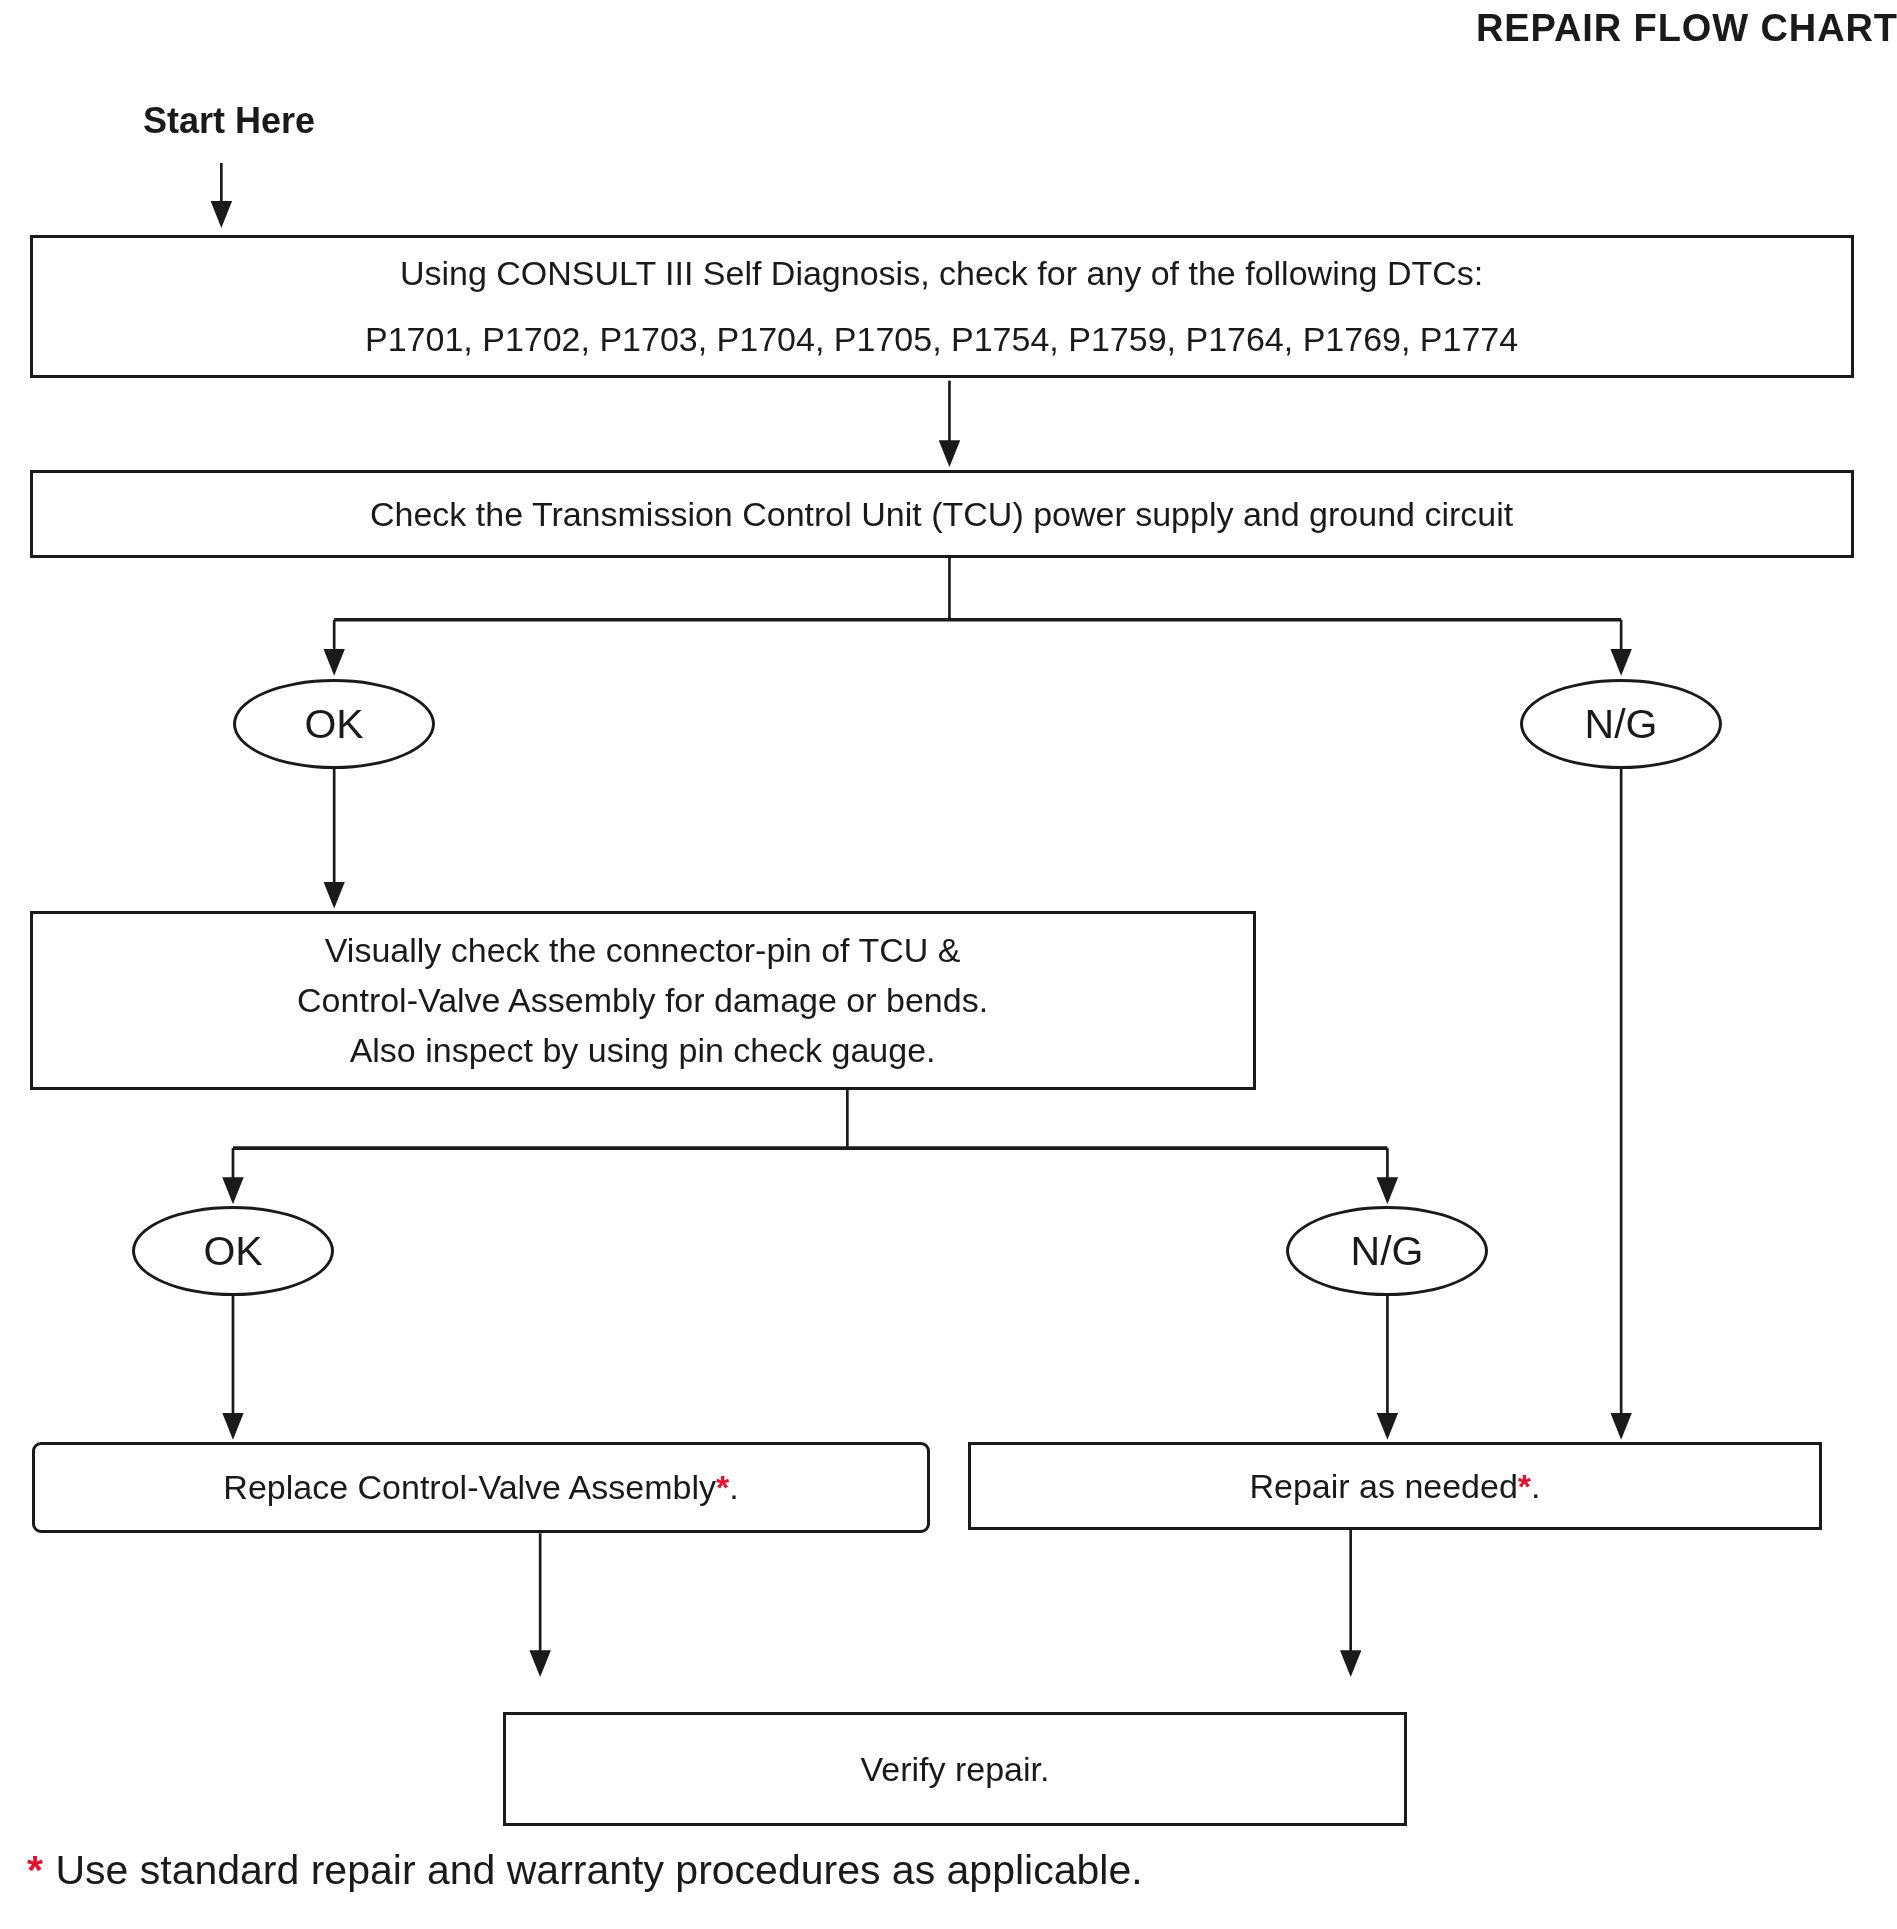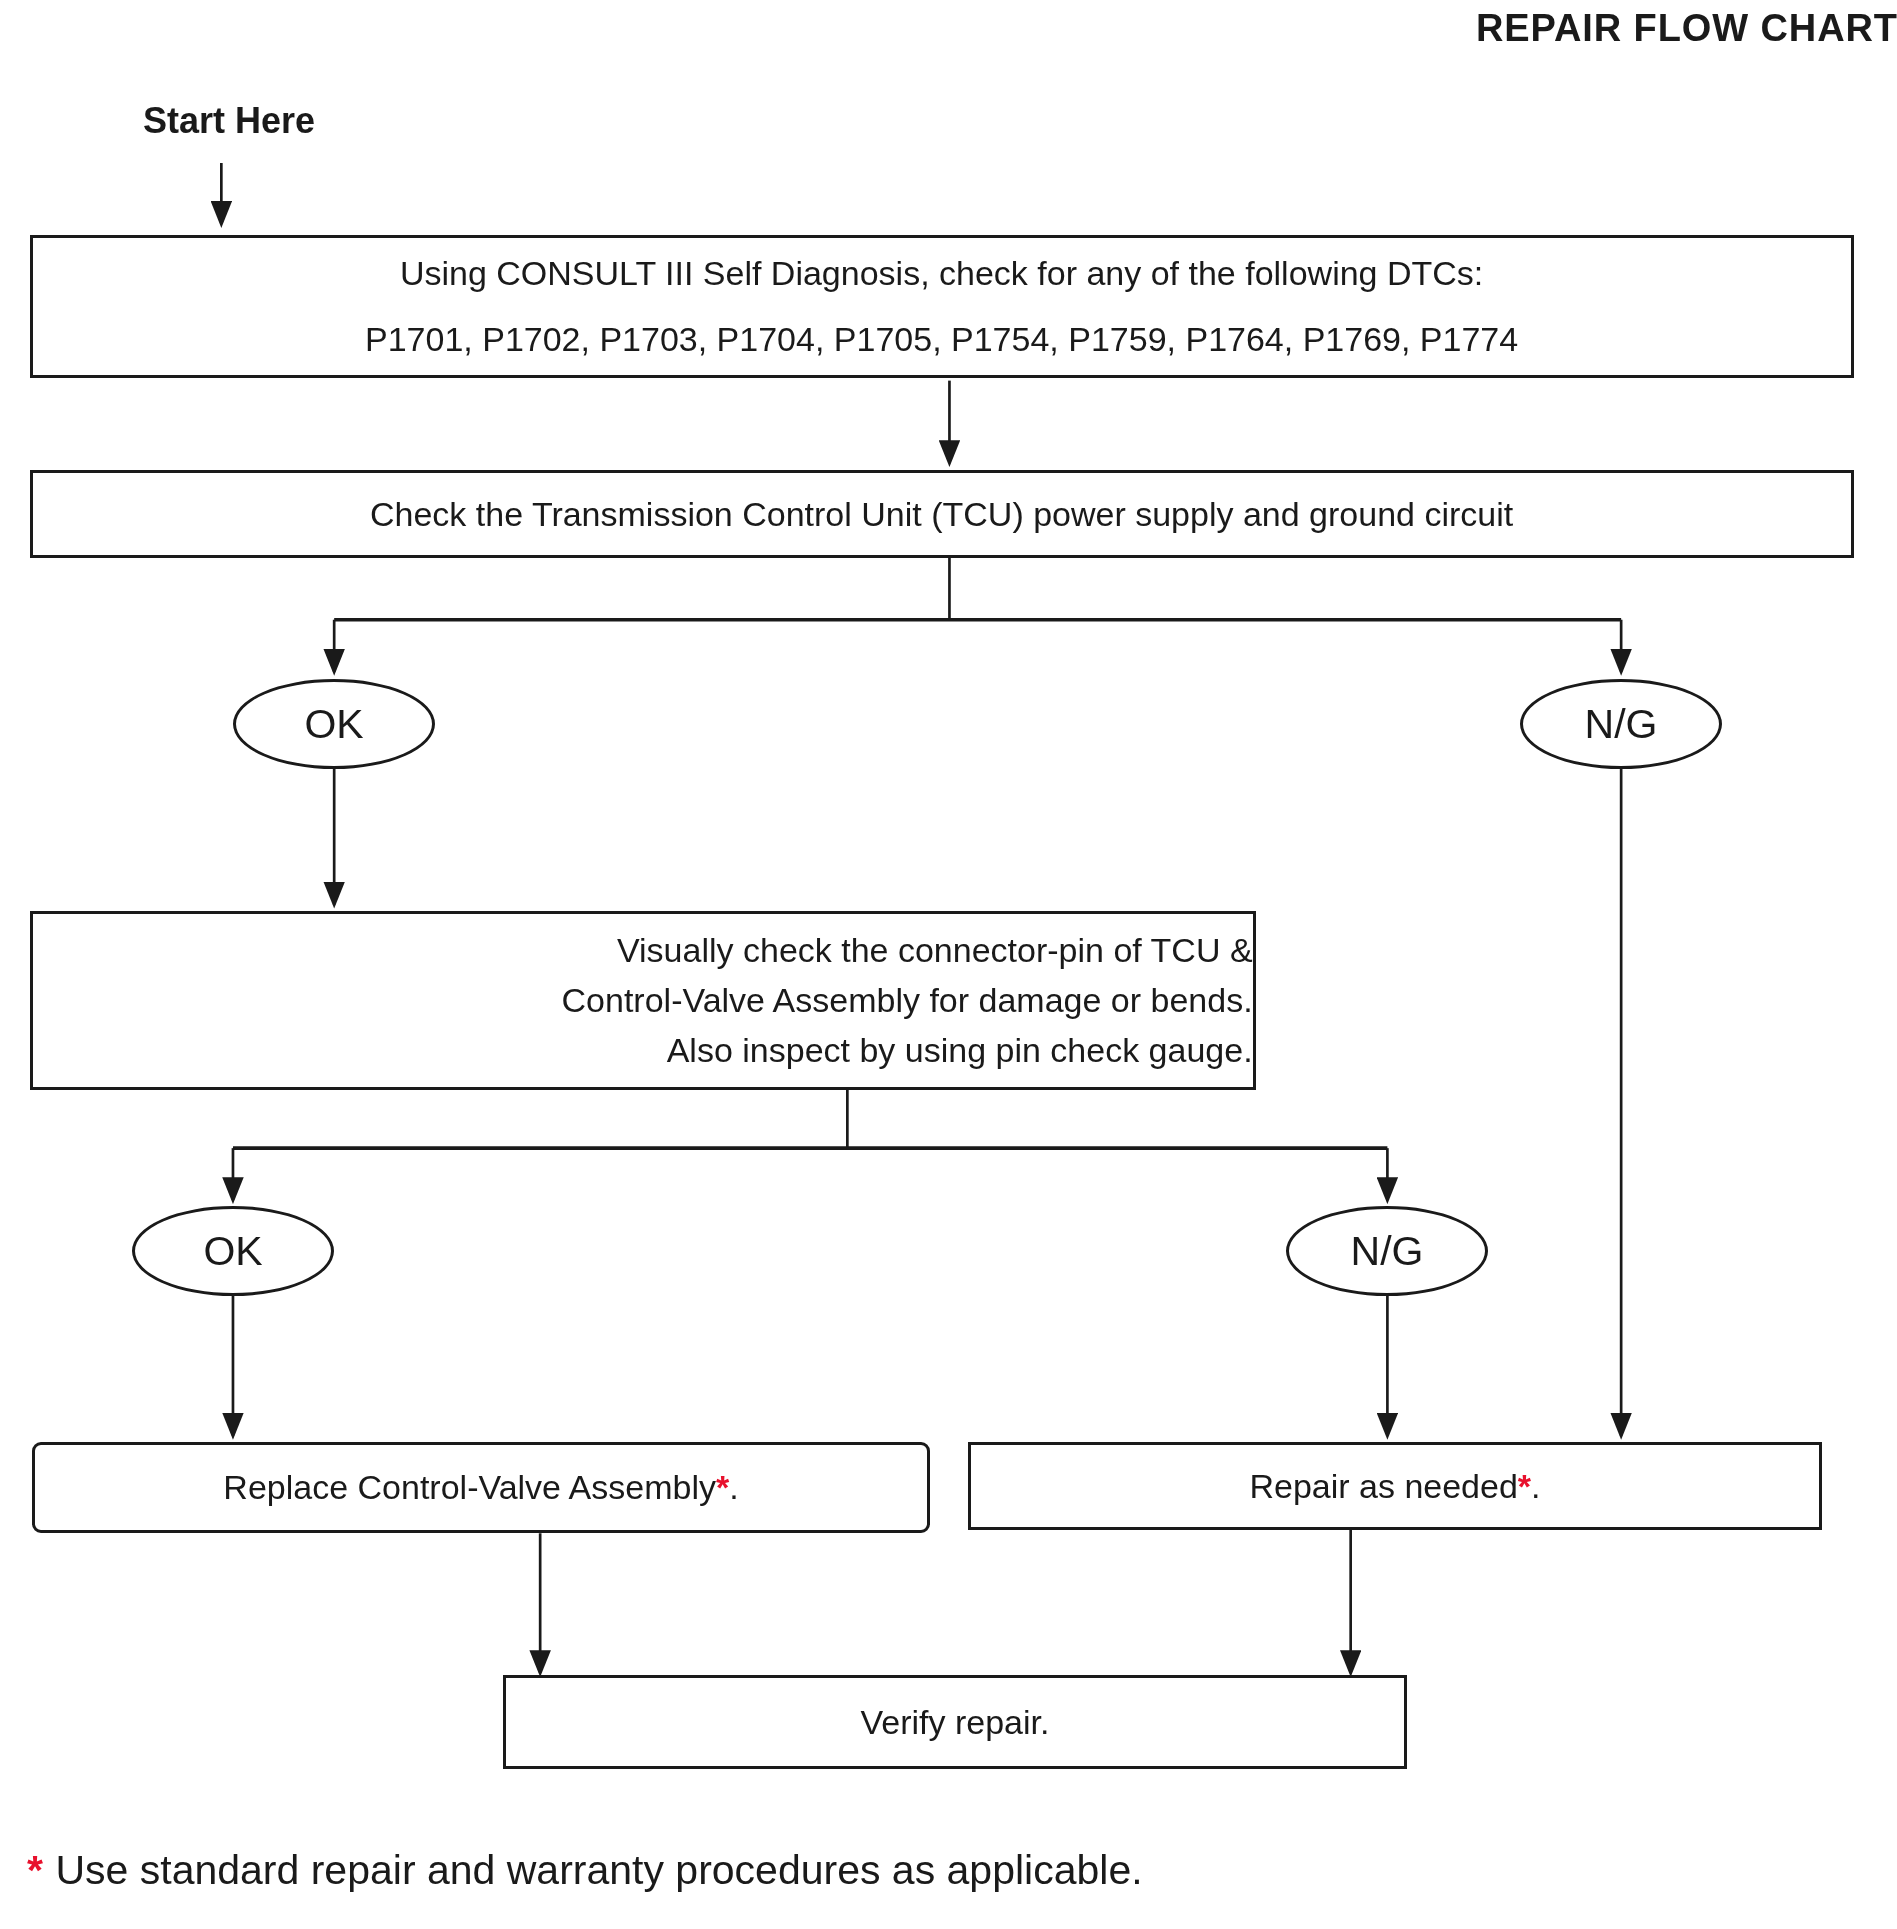--- a/index.html
+++ b/index.html
@@ -49,7 +49,7 @@
   .node .tline{white-space:nowrap;}
   .node-dtc{left:29.6px; top:235px; width:1824px; height:143px; gap:19.7px;}
   .node-tcu{left:29.6px; top:470px; width:1824px; height:88px;}
-  .node-visual{left:29.6px; top:911px; width:1226px; height:179px; gap:2.7px;align-items:flex-end;}
+  .node-visual{left:29.6px; top:911px; width:1226px; height:179px; gap:2.7px;}
   .node-replace{left:32px; top:1442px; width:898px; height:91px;border-radius:9px;}
   .node-repair{left:968px; top:1442px; width:854px; height:88px;}
   .node-verify{left:503px; top:1675px; width:904px; height:94px;}

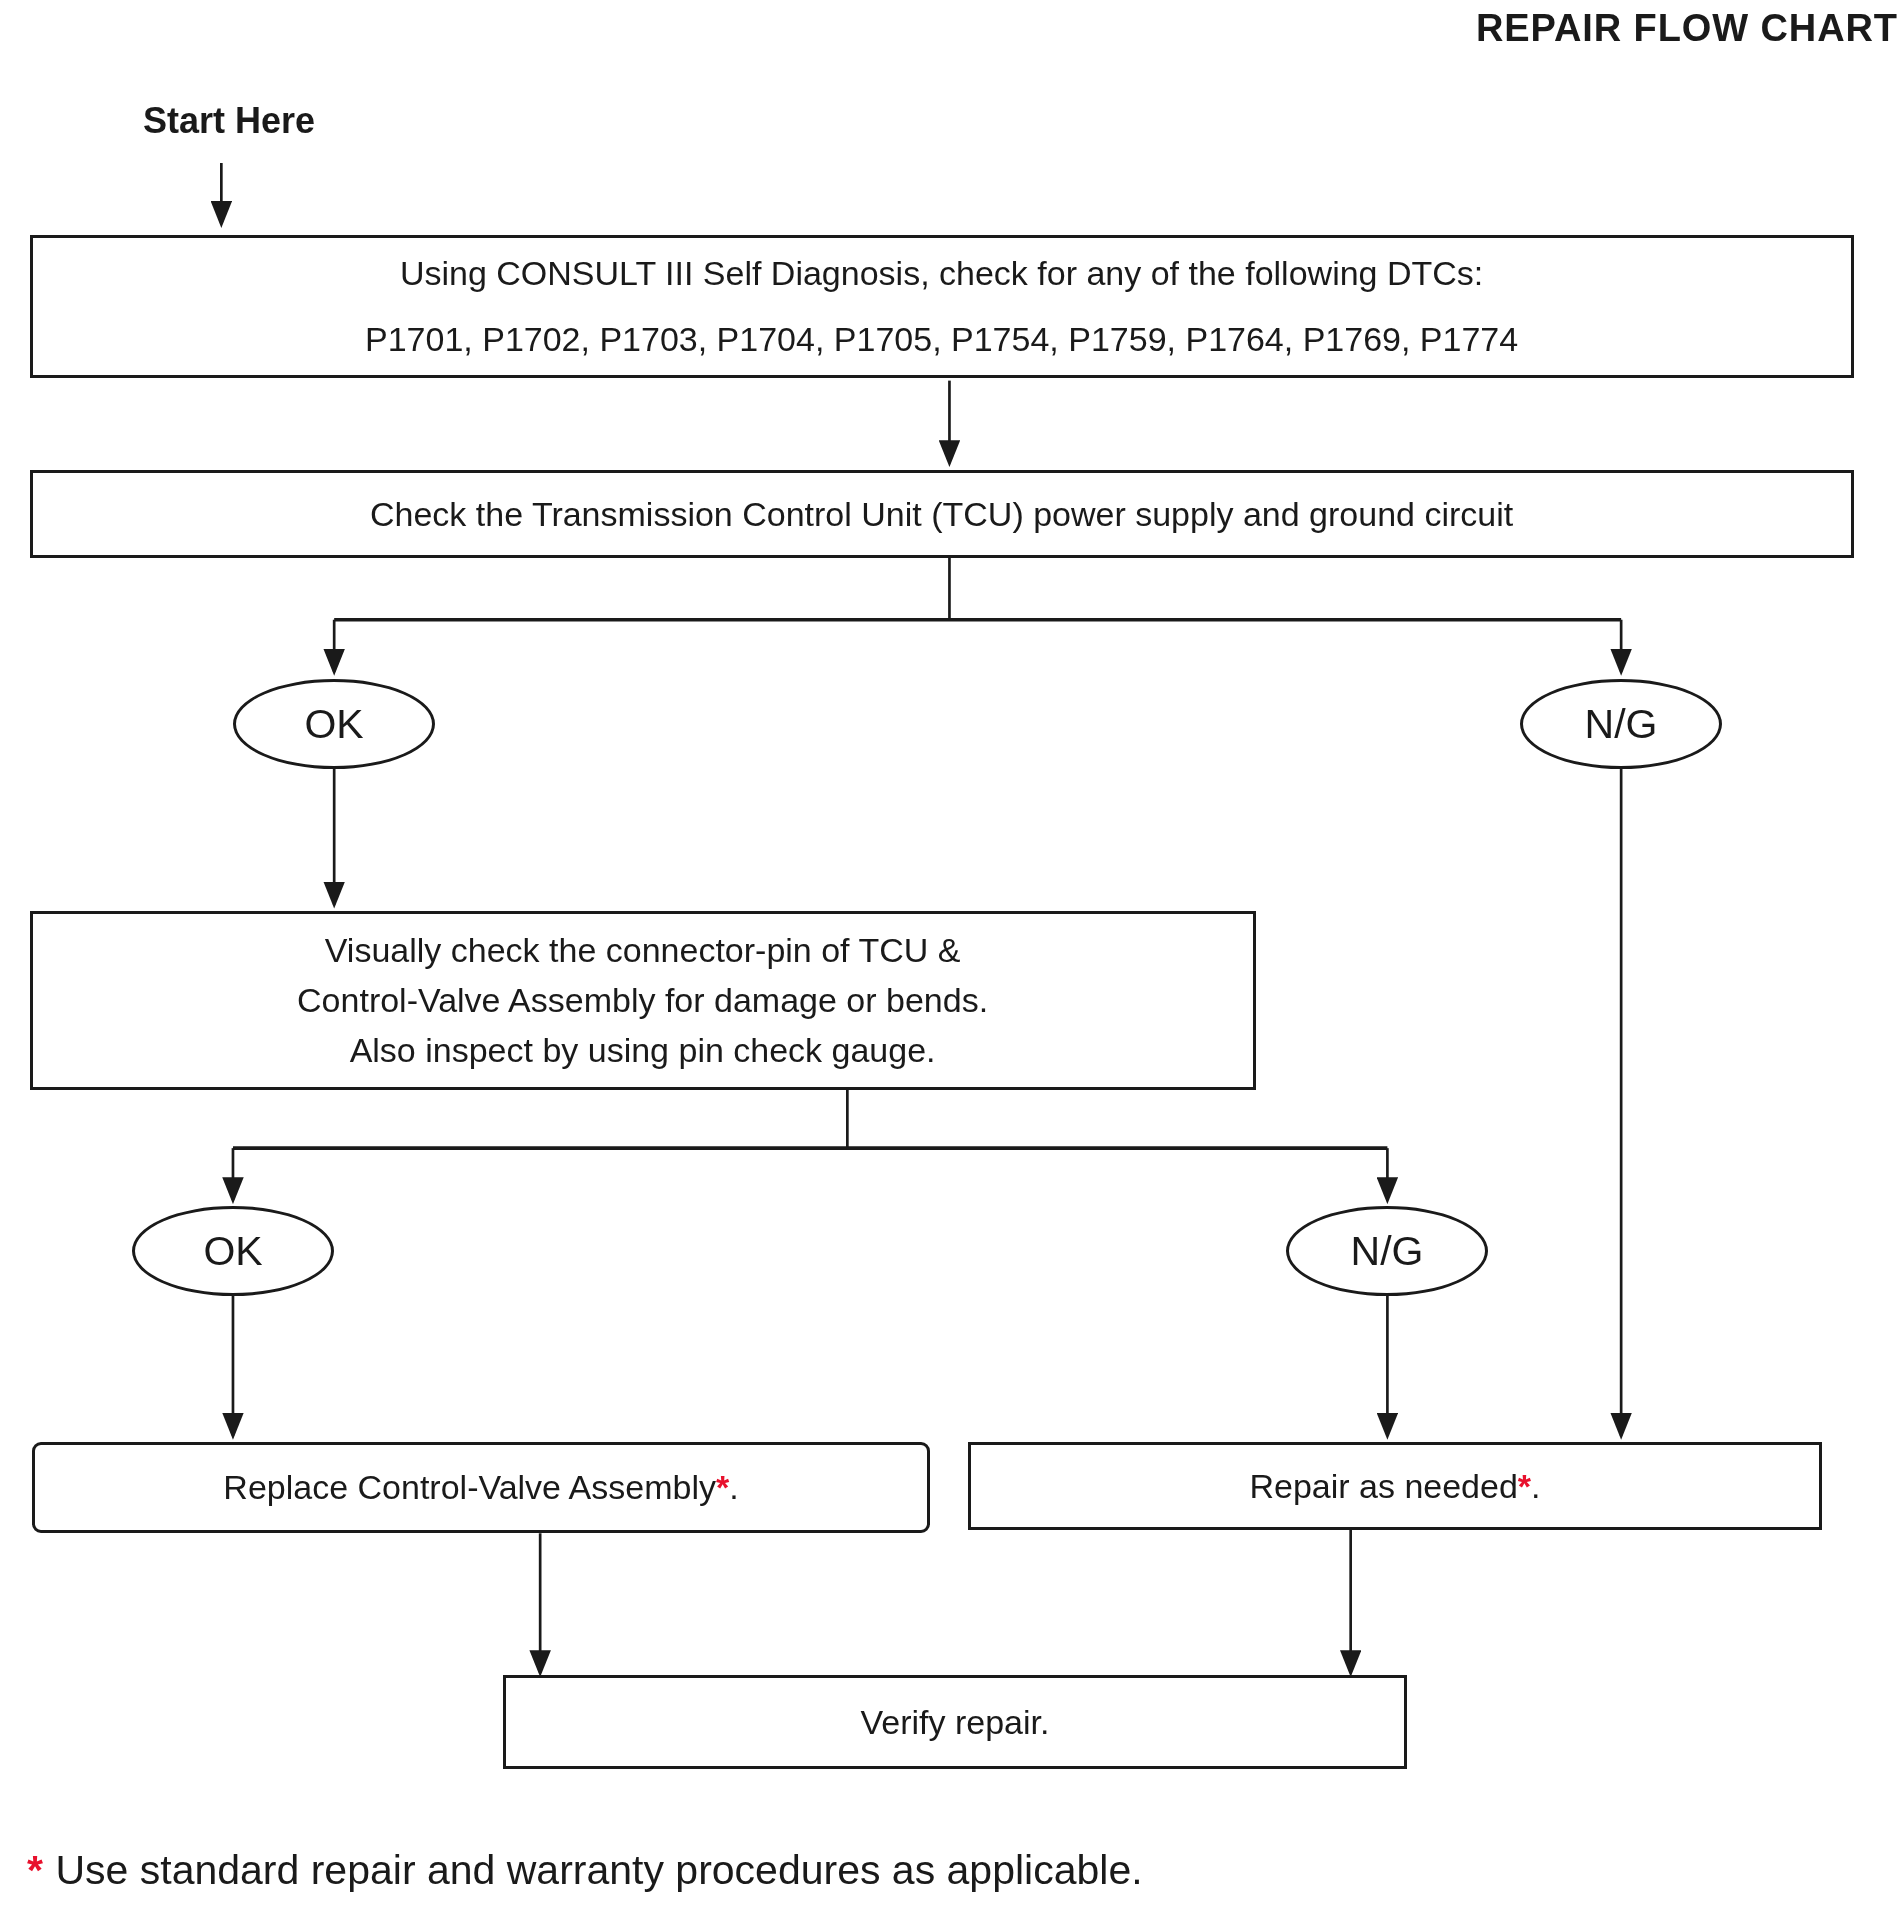--- a/index.html
+++ b/index.html
@@ -52,7 +52,7 @@
   .node-visual{left:29.6px; top:911px; width:1226px; height:179px; gap:2.7px;}
   .node-replace{left:32px; top:1442px; width:898px; height:91px;border-radius:9px;}
   .node-repair{left:968px; top:1442px; width:854px; height:88px;}
-  .node-verify{left:503px; top:1675px; width:904px; height:94px;}
+  .node-verify{left:503px; top:1712px; width:904px; height:114px;}
   .oval{
     position:absolute;
     border:3.6px solid var(--line);

